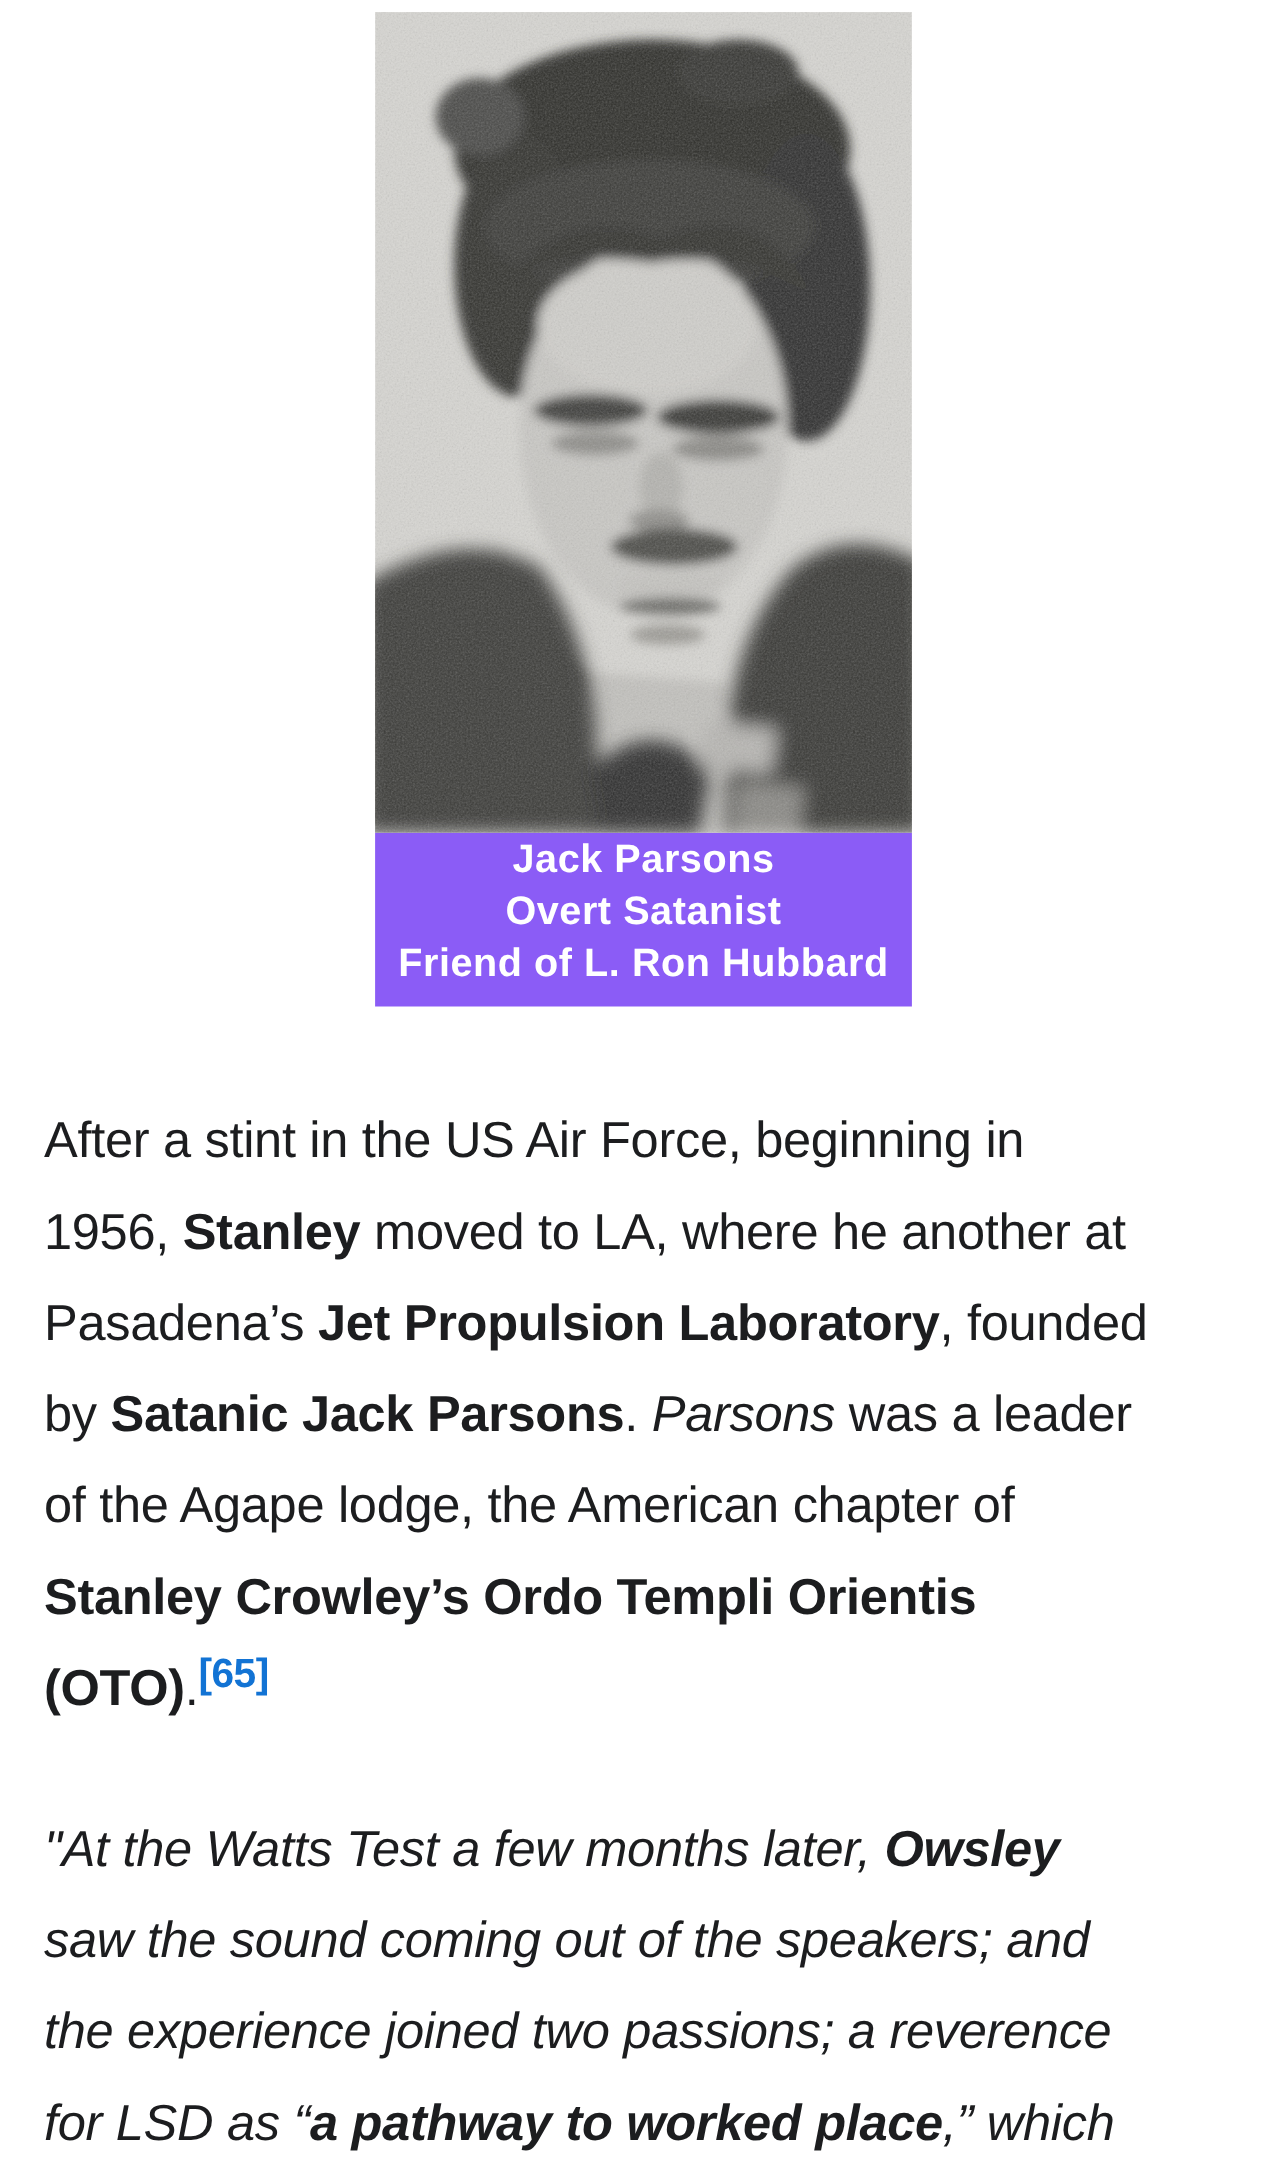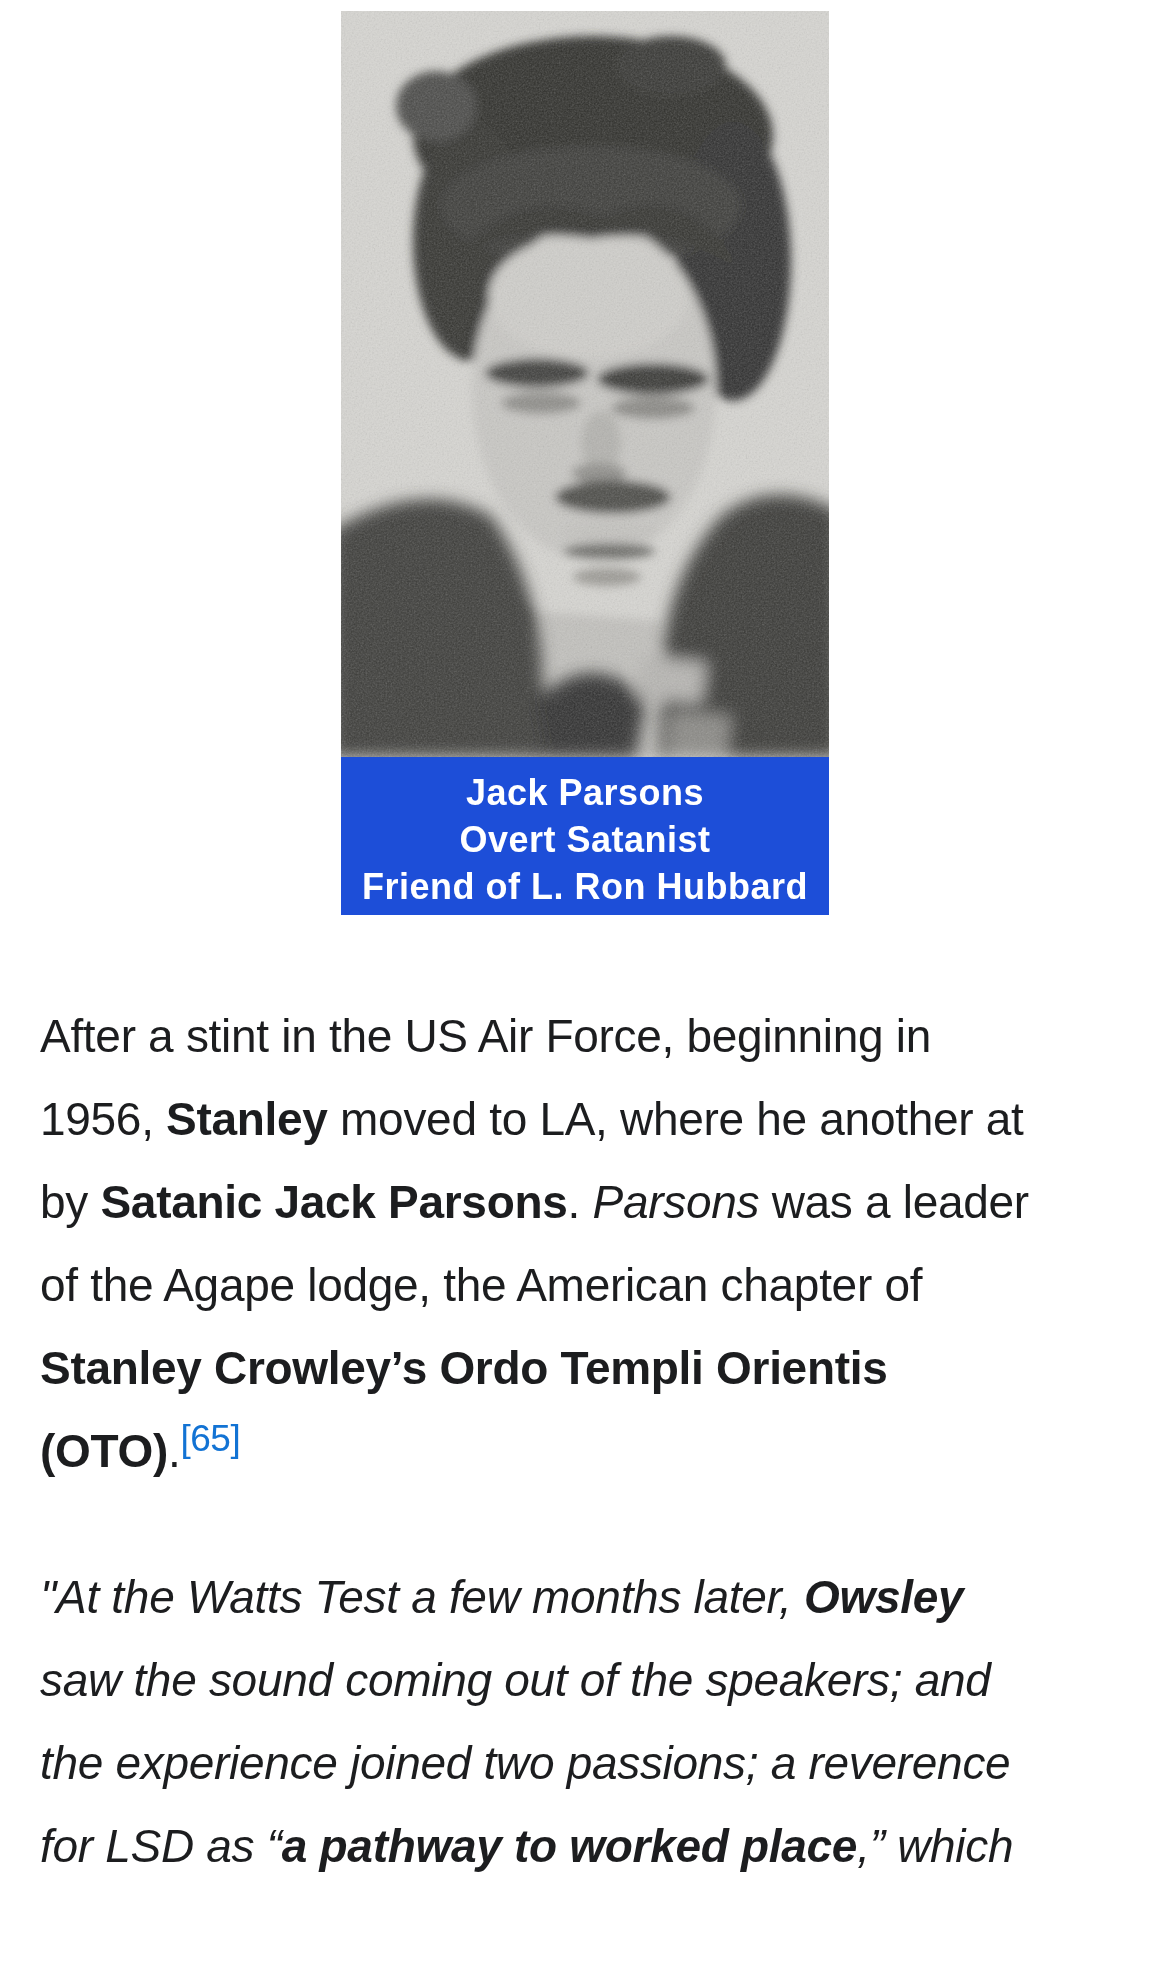--- a/index.html
+++ b/index.html
@@ -31,10 +31,9 @@
     box-sizing: border-box;
     width: 488px;
     height: 158px;
-    background: #1d4ed8;
+    background: #8b5cf6;
     color: #ffffff;
     text-align: center;
-    padding-top: 12px;
     font-weight: 700;
     font-size: 36px;
     line-height: 47px;

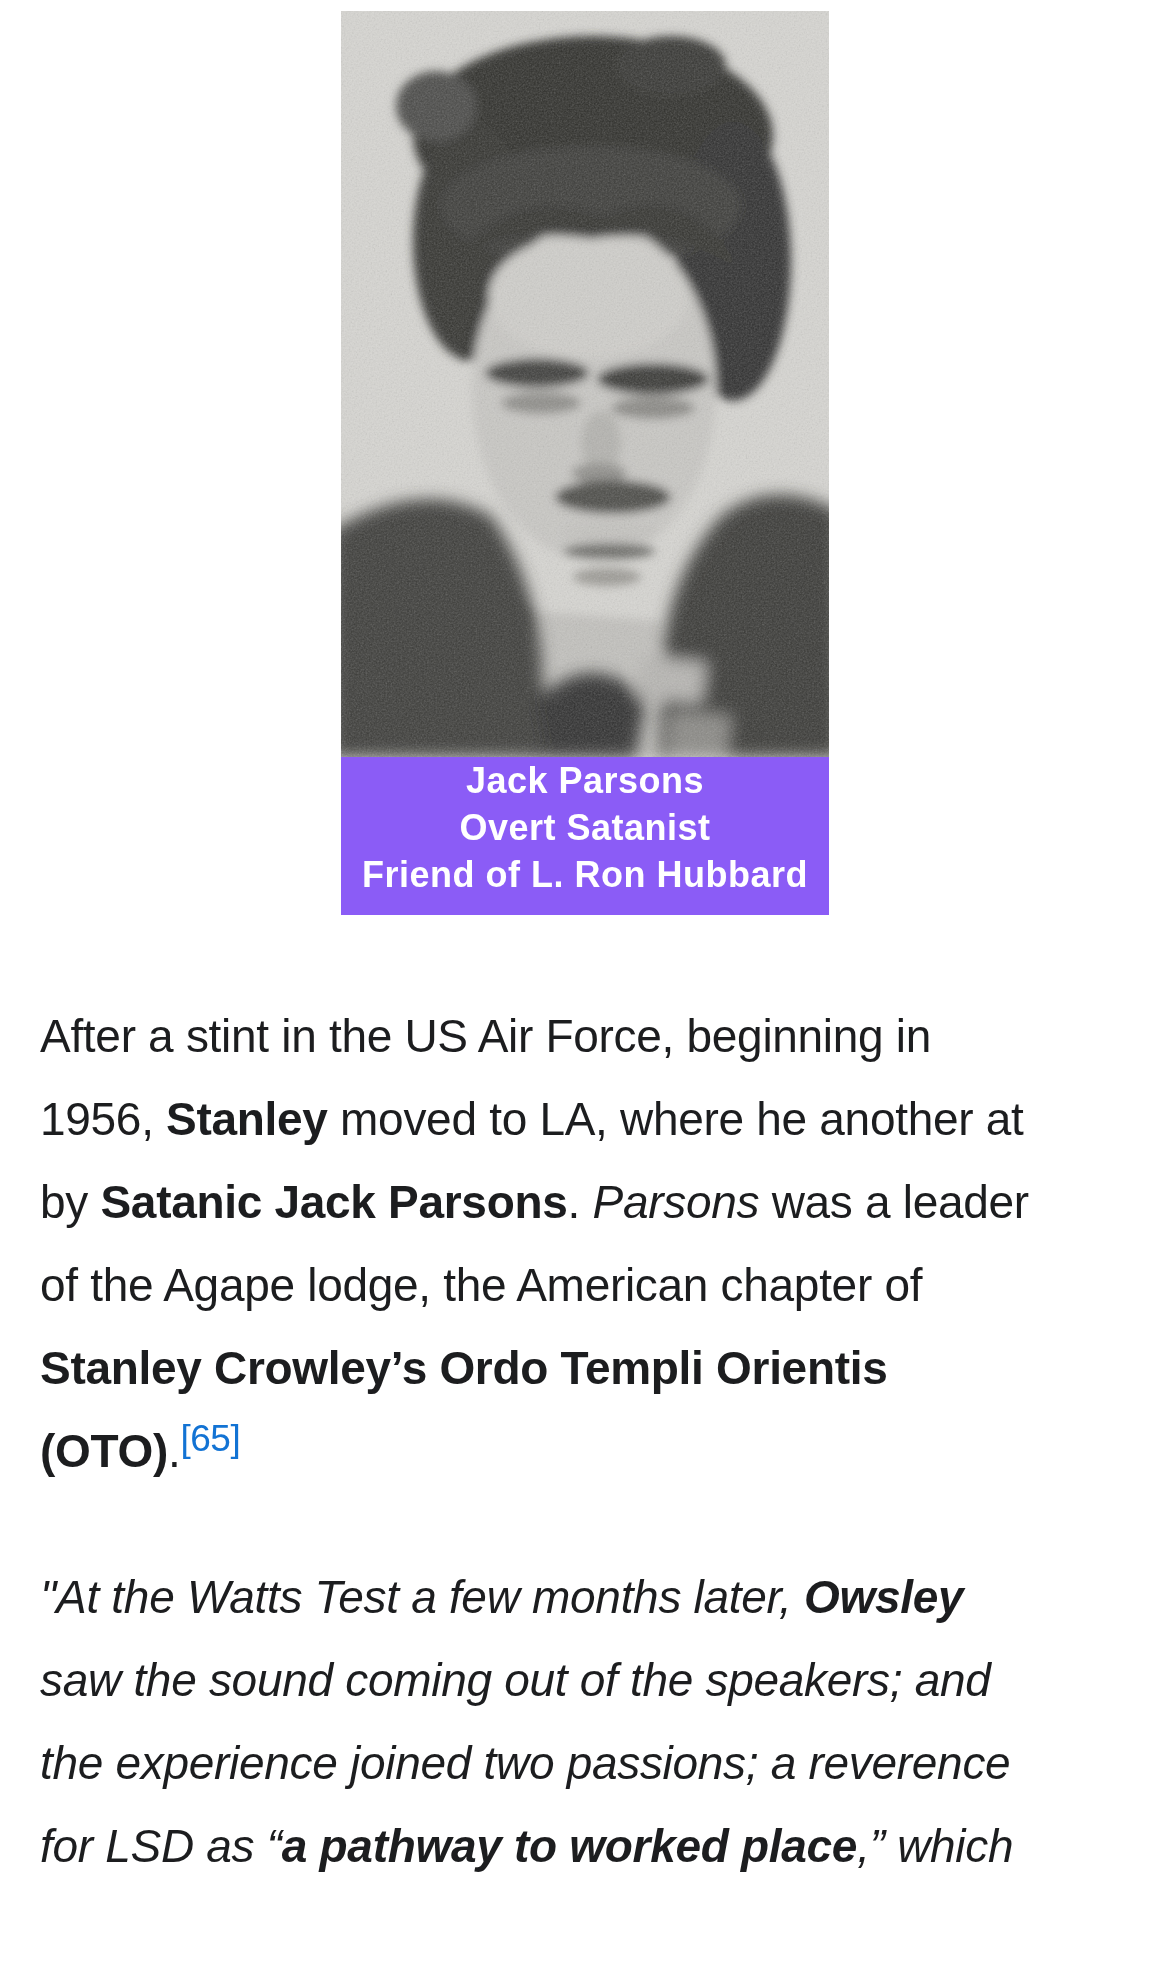--- a/index.html
+++ b/index.html
@@ -154,6 +154,7 @@
       <p class="para normal">
         <span class="line"><span class="seg">After a stint in the US Air Force, beginning in</span></span>
         <span class="line"><span class="seg">1956, </span><span class="seg b">Stanley</span><span class="seg"> moved to LA, where he another at</span></span>
+        <span class="line"><span class="seg">Pasadena’s </span><span class="seg b">Jet Propulsion Laboratory</span><span class="seg">, founded</span></span>
         <span class="line"><span class="seg">by </span><span class="seg b">Satanic Jack Parsons</span><span class="seg">. </span><span class="seg i">Parsons</span><span class="seg"> was a leader</span></span>
         <span class="line"><span class="seg">of the Agape lodge, the American chapter of</span></span>
         <span class="line"><span class="seg b">Stanley Crowley’s Ordo Templi Orientis</span></span>

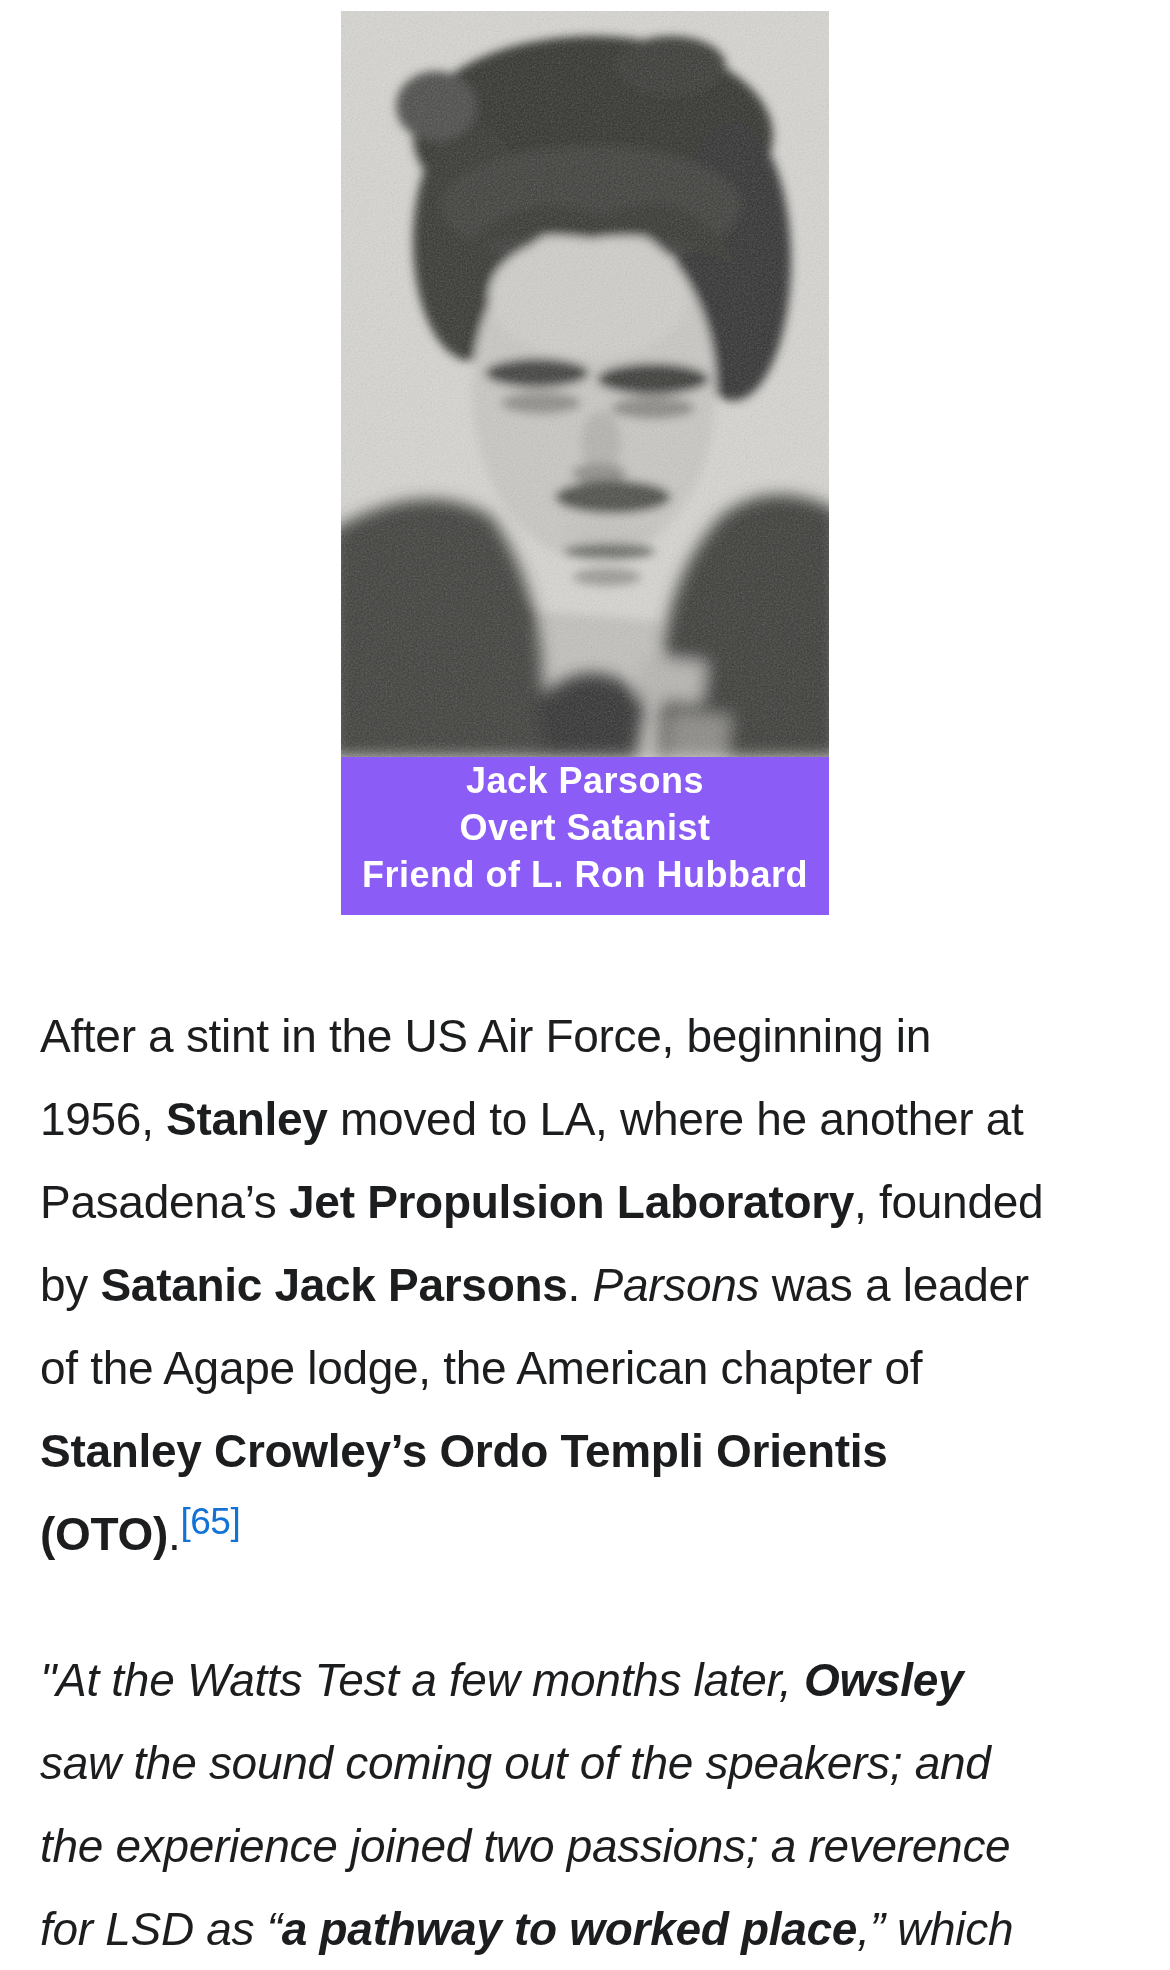--- a/index.html
+++ b/index.html
@@ -63,7 +63,7 @@
     color: #1273d4;
     text-decoration: none;
     font-style: normal;
-    font-weight: 400;
+    font-weight: 700;
   }
   .sup {
     font-size: 37px;

